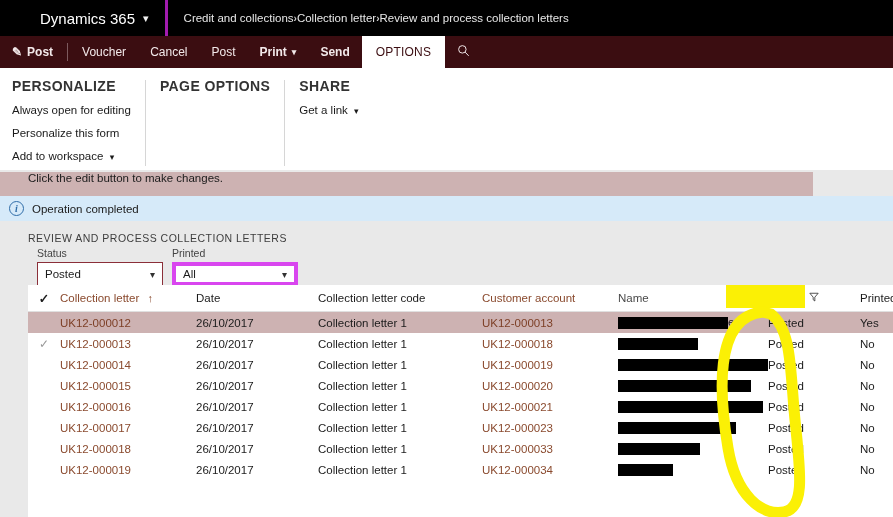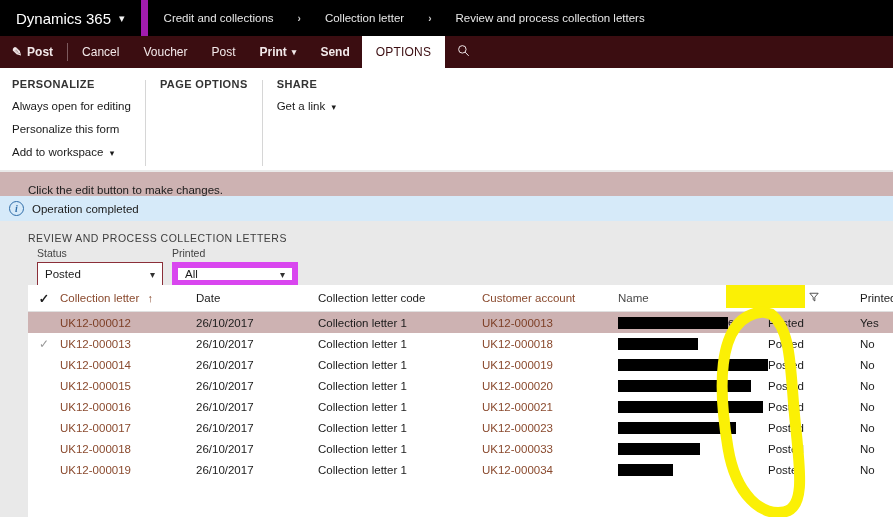--- a/index.html
+++ b/index.html
@@ -19,7 +19,8 @@
   .brand {
     display:flex; align-items:center; gap:8px;
     padding:0 16px; color:#ffffff; font-size:15px;
-    border-right:7px solid #a21caf;
+    border-right:3px solid #a21caf;
+    margin-left:24px;
   }
   .brand .chev { font-size:11px; opacity:.95; }
   .app-title {

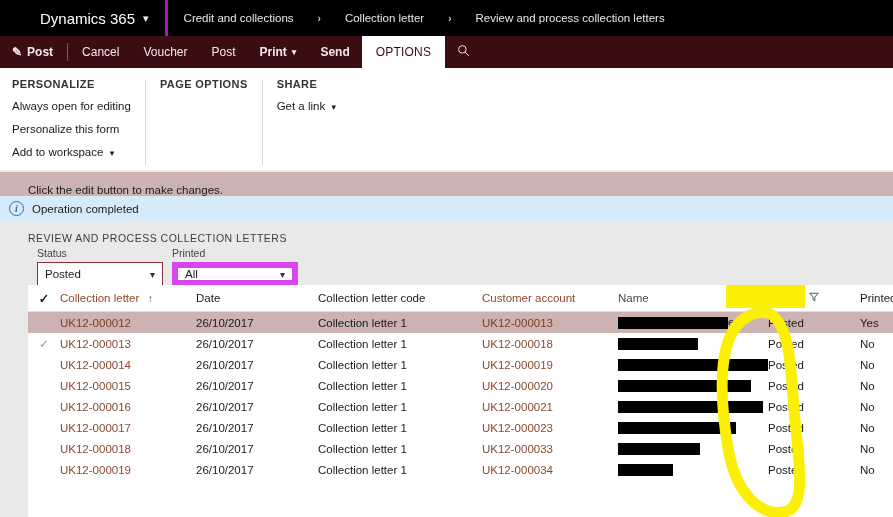--- a/index.html
+++ b/index.html
@@ -29,7 +29,7 @@
     border-right:1px solid #3a3a3a;
   }
   .breadcrumb {
-    display:flex; align-items:center; gap:24px;
+    display:flex; align-items:center; gap:0;
     padding:0 16px; color:#e8e8e8; font-size:11.5px;
   }
   .breadcrumb .sep { color:#cfcfcf; font-size:10px; font-weight:bold; }

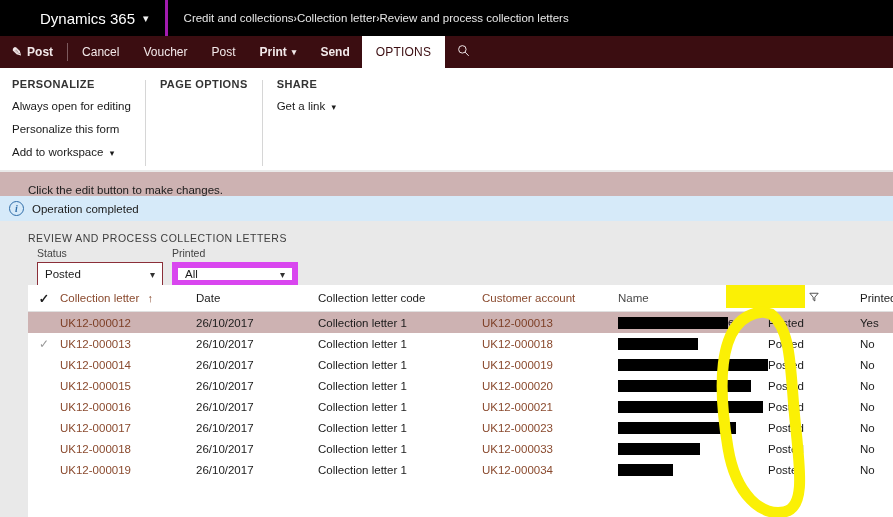--- a/index.html
+++ b/index.html
@@ -178,10 +178,10 @@
     </div>
     <div class="rb-sep"></div>
     <div class="rb-item">
+      <span>Voucher</span>
+    </div>
+    <div class="rb-item">
       <span>Cancel</span>
-    </div>
-    <div class="rb-item">
-      <span>Voucher</span>
     </div>
     <div class="rb-item">
       <span>Post</span>

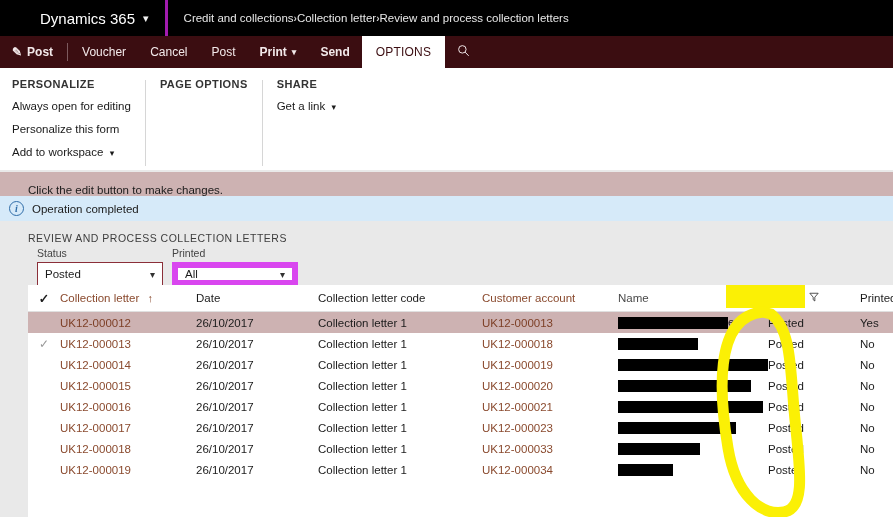--- a/index.html
+++ b/index.html
@@ -61,7 +61,7 @@
   .optgroups { display:flex; padding:10px 0 0 12px; height:100%; }
   .optgroup { position:relative; padding:0 14px 0 0; height:84px; }
   .optgroup .gtitle {
-    font-size:11px; font-weight:bold; color:#333; letter-spacing:.4px;
+    font-size:14px; font-weight:bold; color:#333; letter-spacing:.4px;
     margin-bottom:9px; text-transform:uppercase;
   }
   .optcols { display:flex; gap:0; }

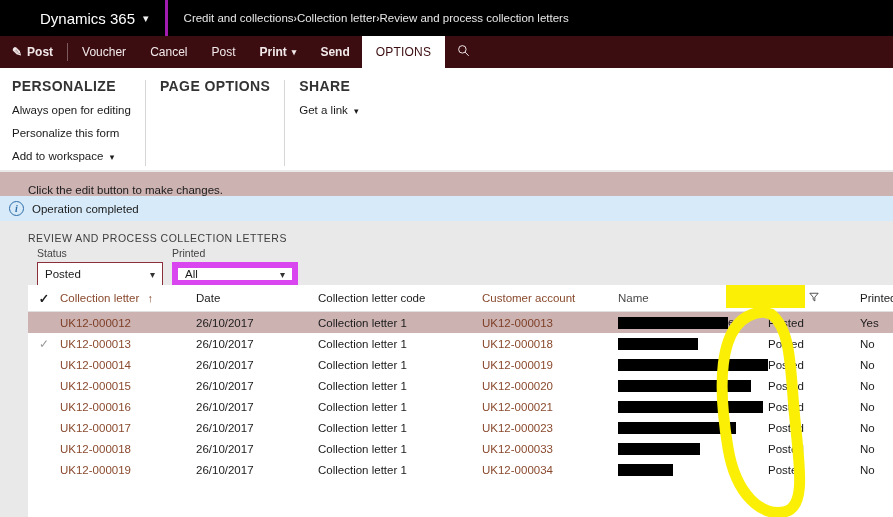--- a/index.html
+++ b/index.html
@@ -74,9 +74,9 @@
 
   
   .msg-edit {
-    position:absolute; left:0; top:172px; width:893px; height:24px;
+    position:absolute; left:0; top:172px; width:813px; height:24px;
     background:#cdb2b2; color:#1b1b1b; font-size:11.5px;
-    display:flex; align-items:flex-end; padding-left:28px;
+    display:flex; align-items:flex-start; padding-left:28px;
   }
   .msg-info {
     position:absolute; left:0; top:196px; width:893px; height:25px;

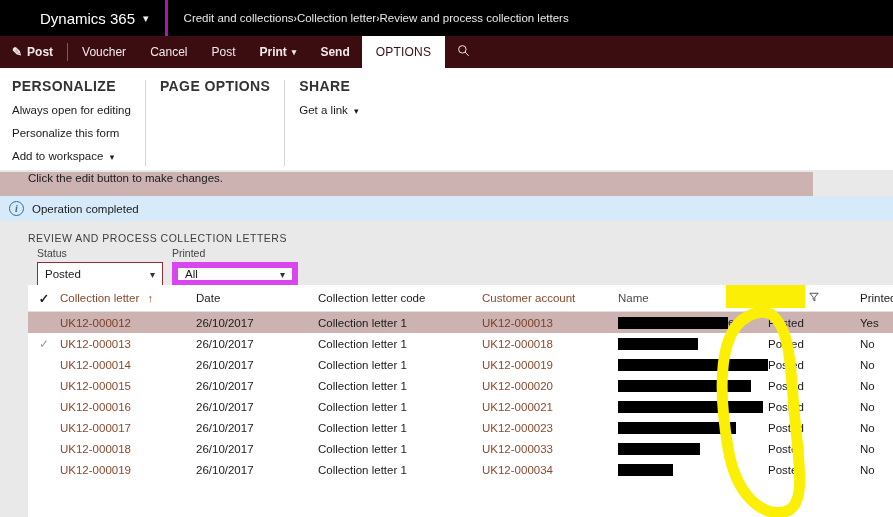--- a/index.html
+++ b/index.html
@@ -108,7 +108,7 @@
   .quickfilter .srch { font-size:11px; color:#666; }
   .qf-text { font-size:11.5px; color:#777; }
   .ddown {
-    width:126px; height:24px; background:#fff; border:6px solid #d946ef;
+    width:126px; height:24px; background:#fff; border:4px solid #d946ef;
     display:flex; align-items:center; justify-content:space-between; padding:0 7px;
     font-size:11.5px; color:#1b1b1b;
   }

